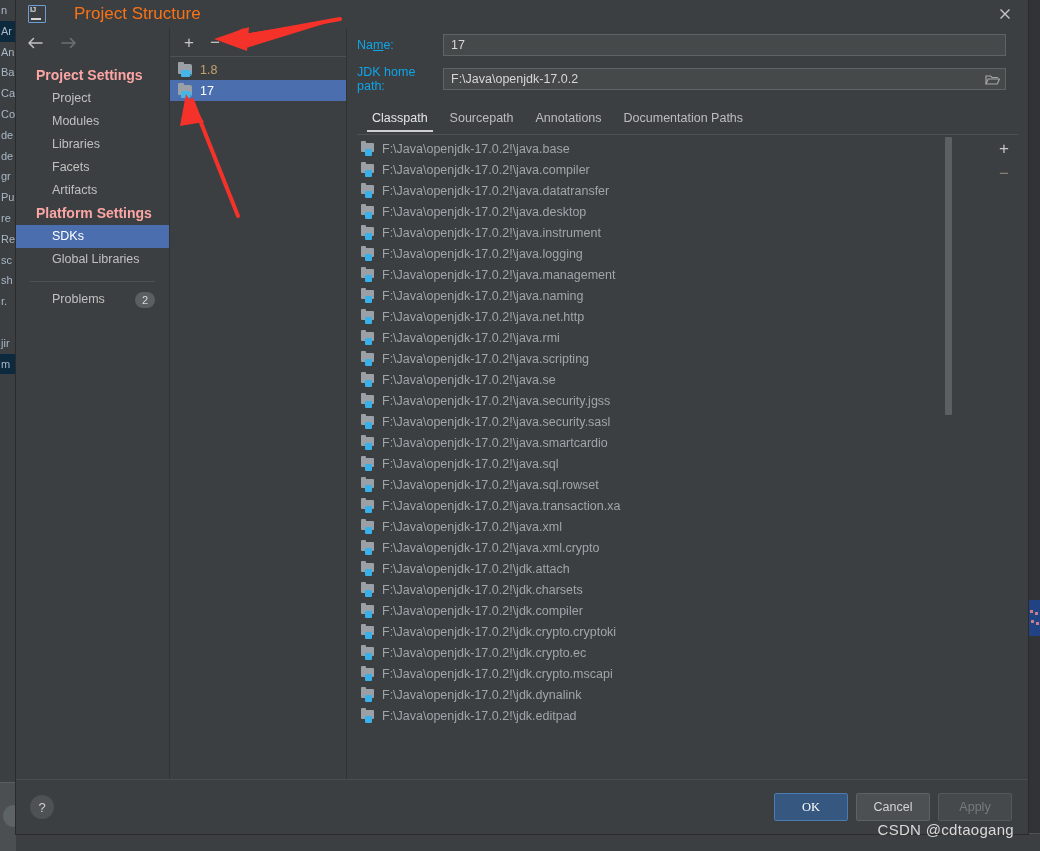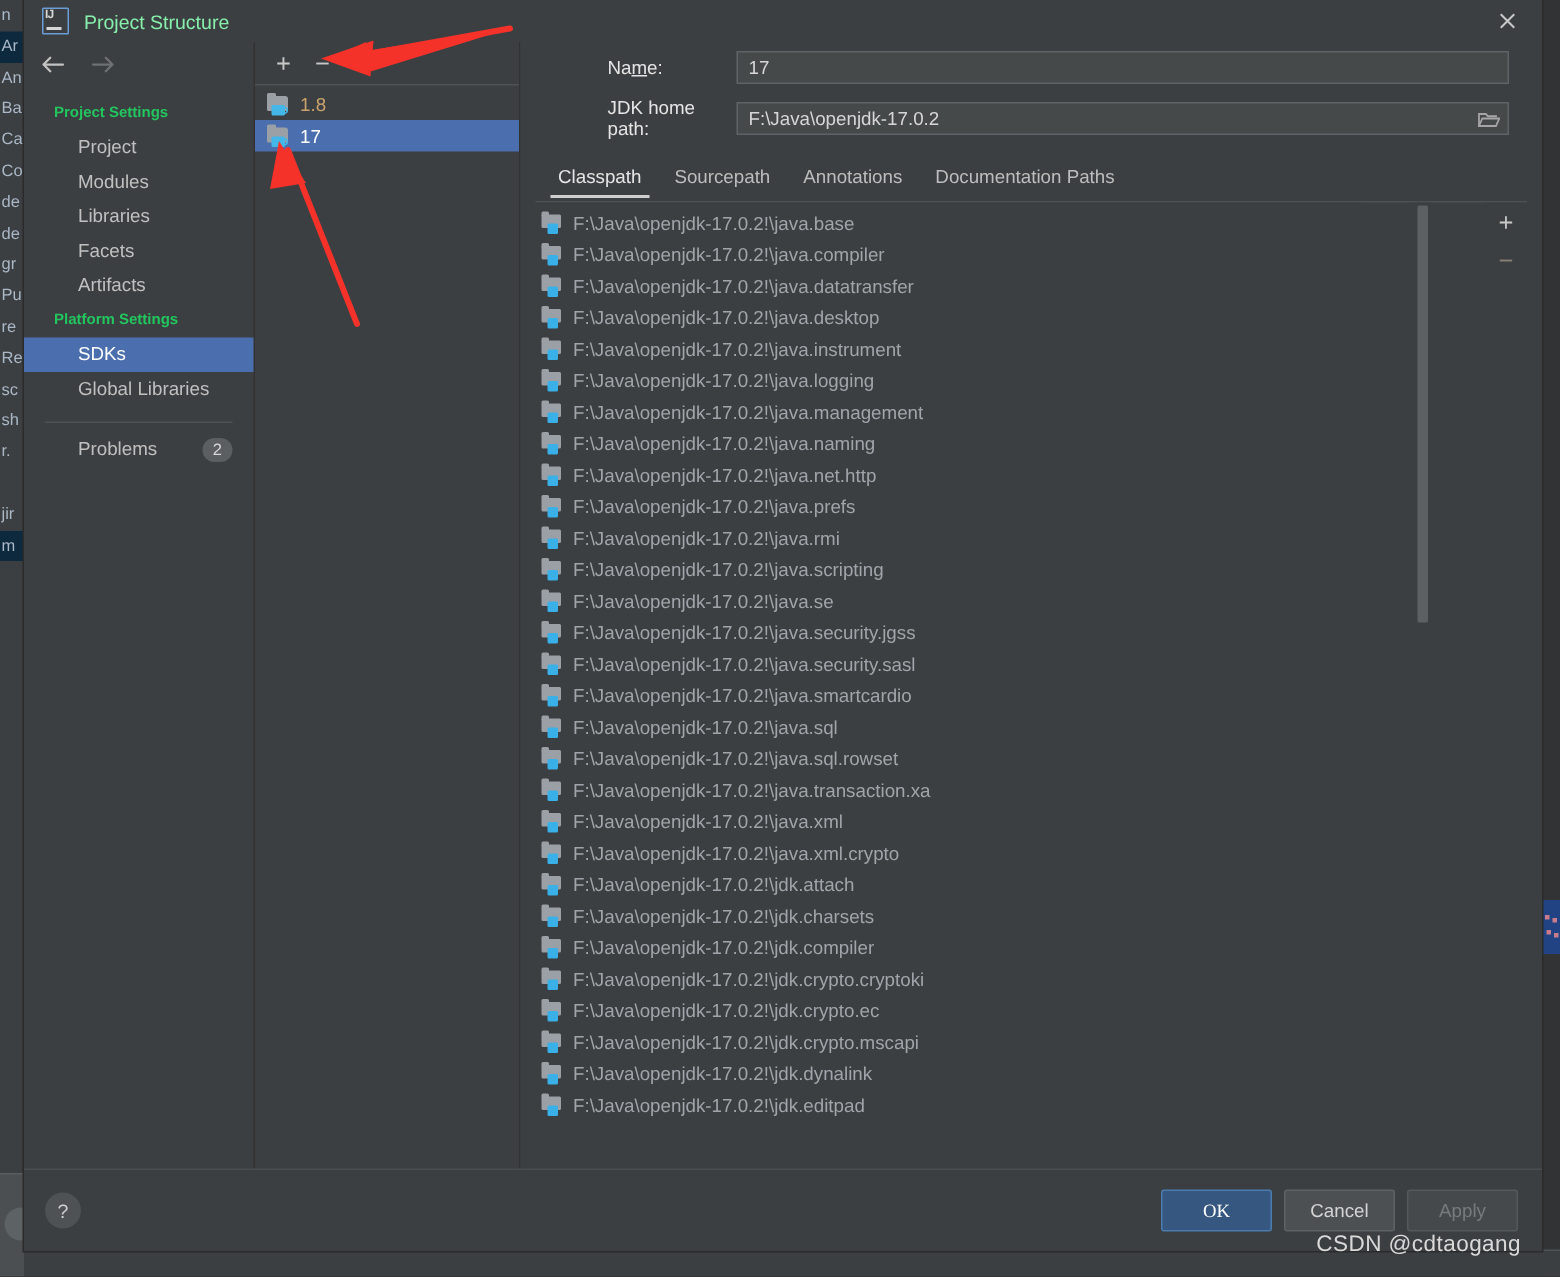--- a/index.html
+++ b/index.html
@@ -128,9 +128,9 @@
     background: #d6d6d6;
   }
   #title-text {
-    margin-left: 10px;
-    font-size: 13px;
-    color: #86efac;
+    margin-left: 28px;
+    font-size: 17px;
+    color: #f97316;
   }
   #close-btn {
     position: absolute;

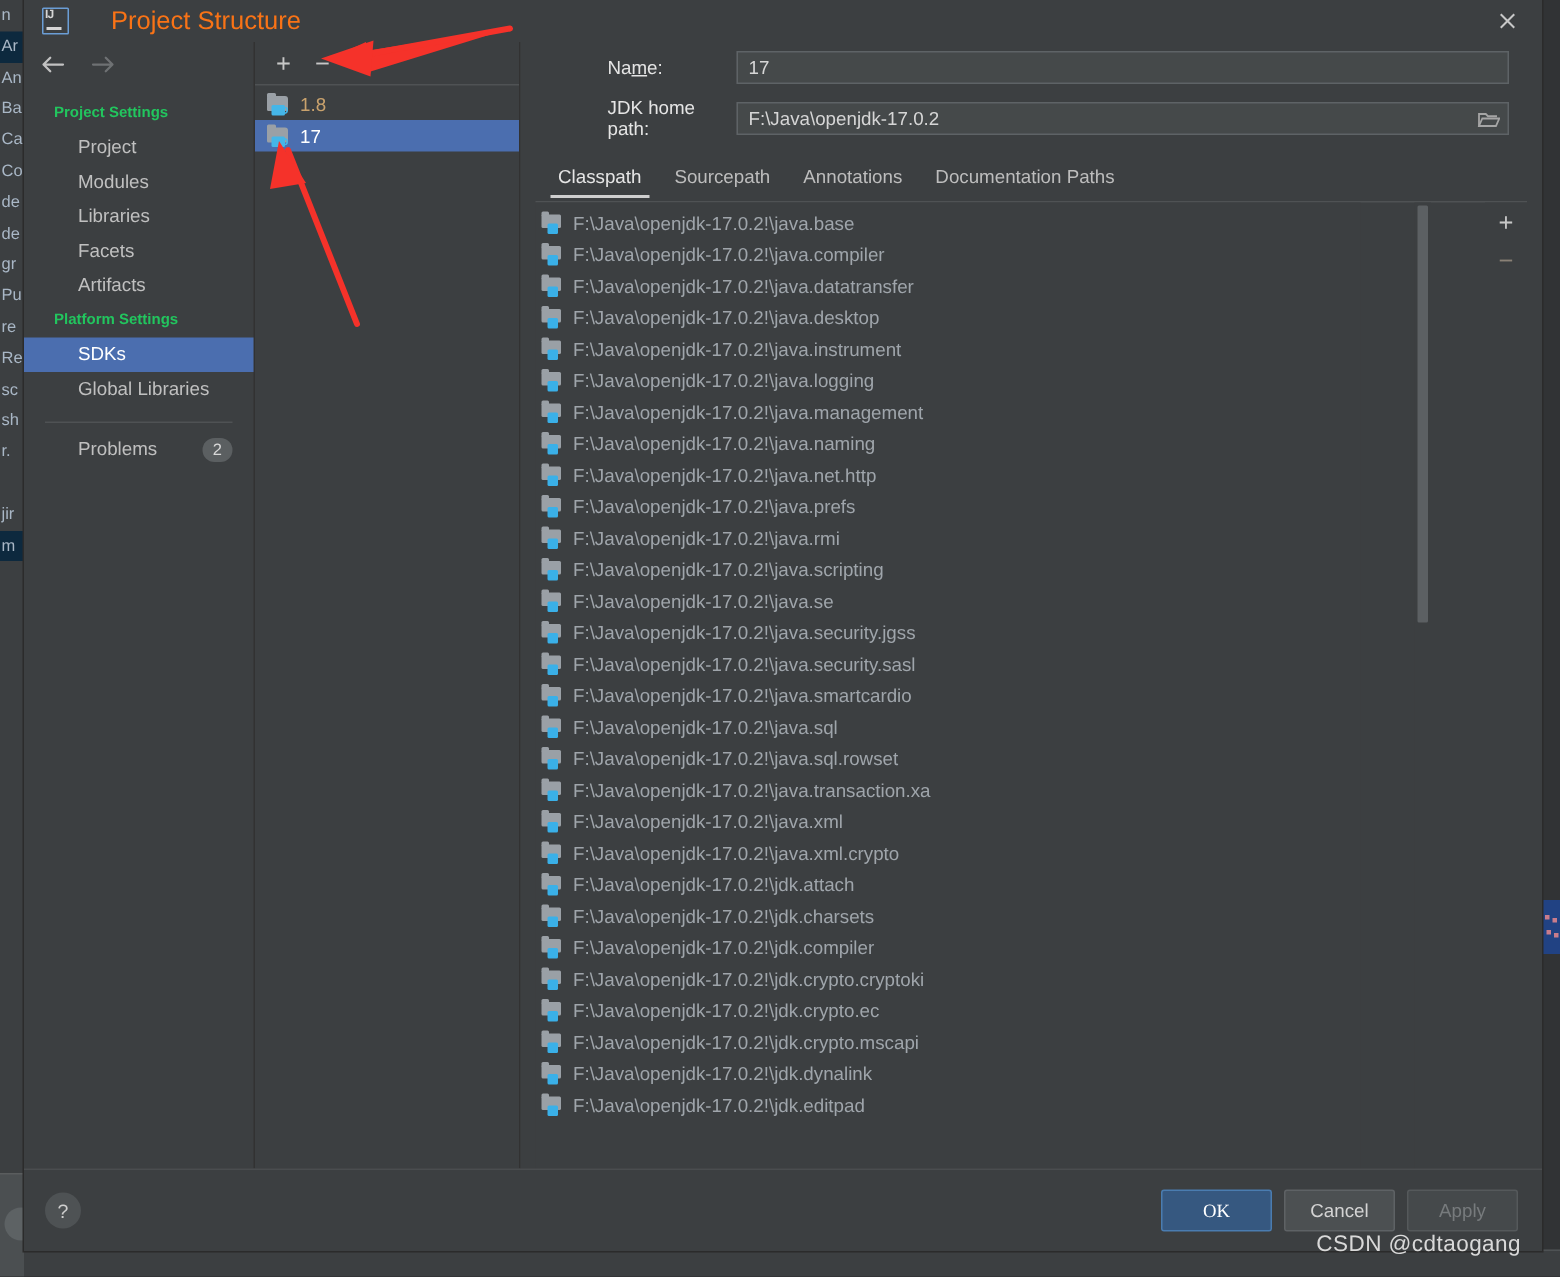--- a/index.html
+++ b/index.html
@@ -317,10 +317,9 @@
   }
   .field-label {
     font-size: 12.5px;
-    color: #e5e5e5;
+    color: #0ea5e9;
     width: 86px;
     flex: 0 0 86px;
-    margin-left: 48px;
   }
   .field-label u { text-decoration: underline; }
   .text-input {

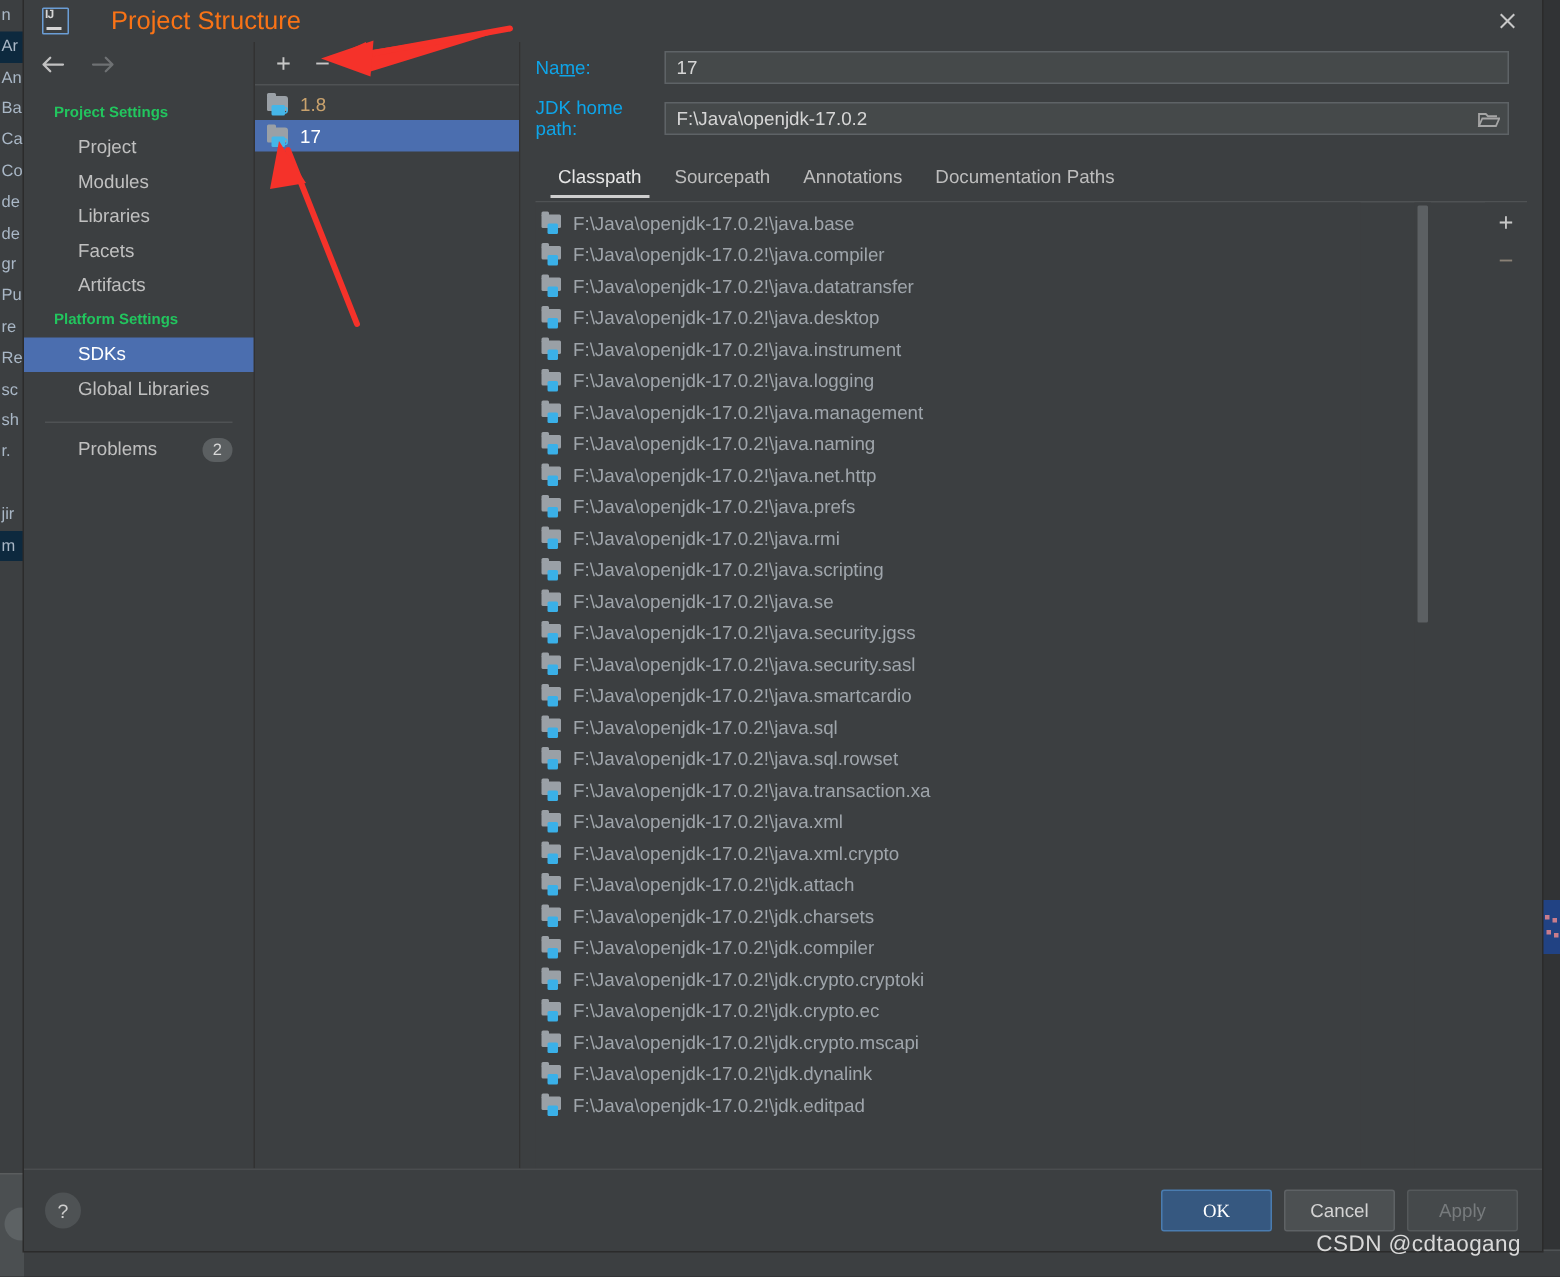--- a/index.html
+++ b/index.html
@@ -176,9 +176,9 @@
   }
   #nav-list { padding-top: 6px; }
   .nav-group {
-    font-size: 10px;
+    font-size: 14px;
     font-weight: bold;
-    color: #22c55e;
+    color: #fca5a5;
     padding: 3px 0 3px 20px;
     line-height: 17px;
   }

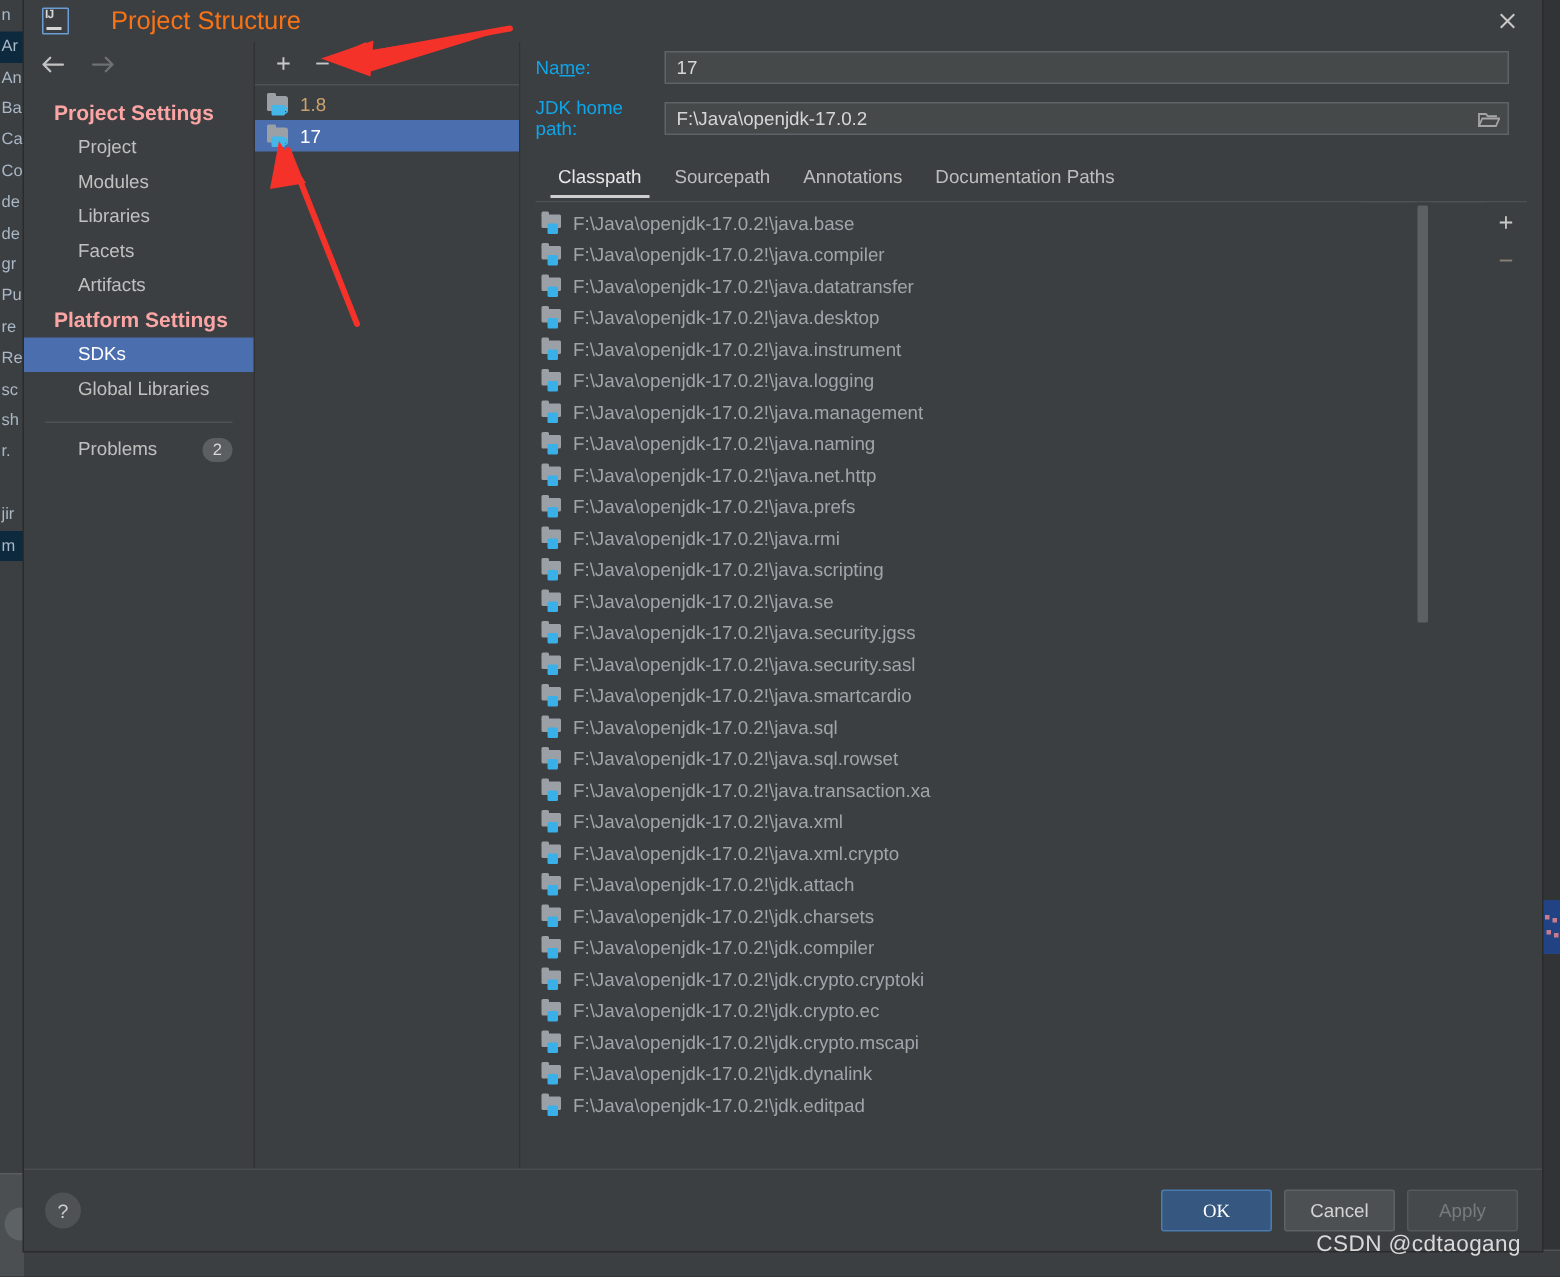--- a/index.html
+++ b/index.html
@@ -754,13 +754,6 @@
                   <span class="a"></span>
                   <span class="b"></span>
                 </span>
-                <span class="cp-label">F:\Java\openjdk-17.0.2!\java.prefs</span>
-              </div>
-              <div class="cp-row">
-                <span class="mod-icon">
-                  <span class="a"></span>
-                  <span class="b"></span>
-                </span>
                 <span class="cp-label">F:\Java\openjdk-17.0.2!\java.rmi</span>
               </div>
               <div class="cp-row">

